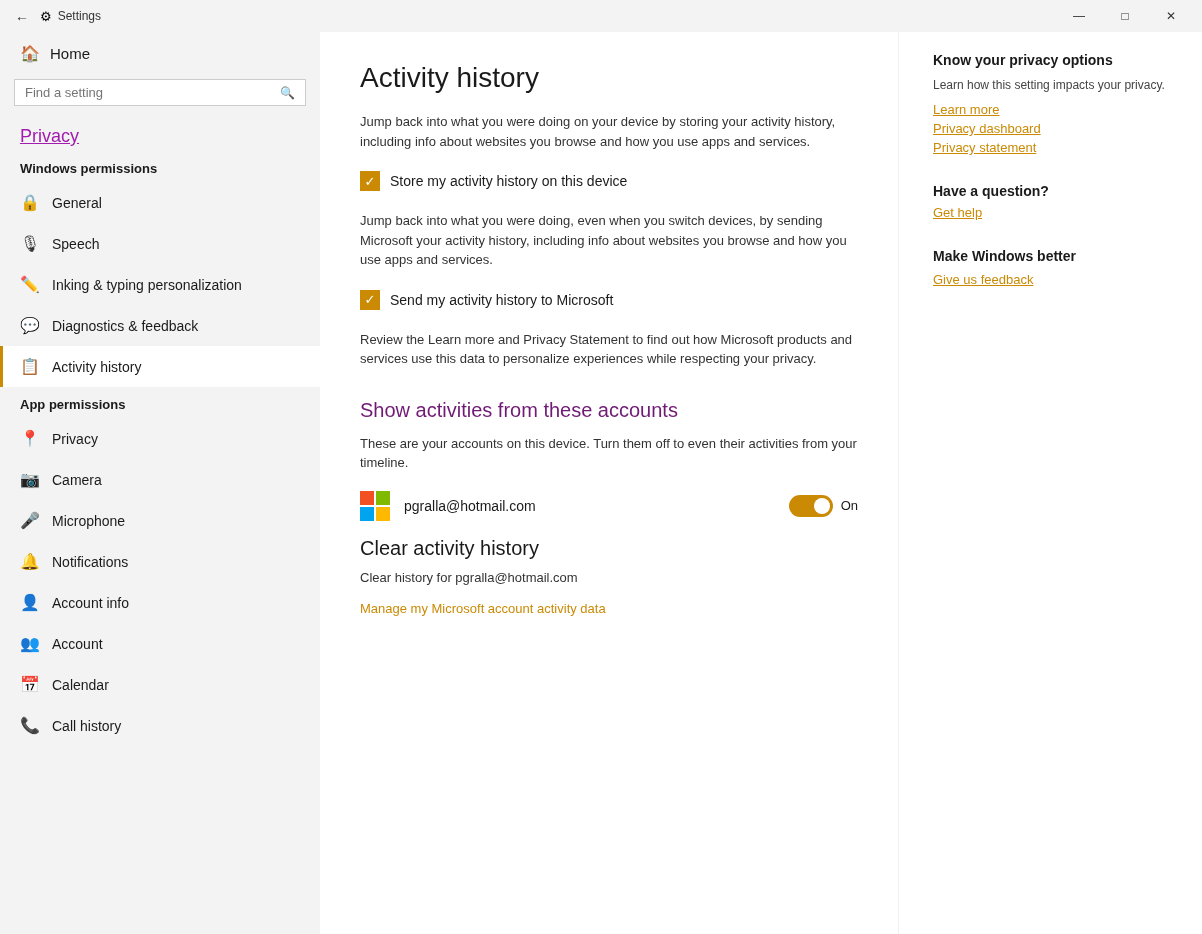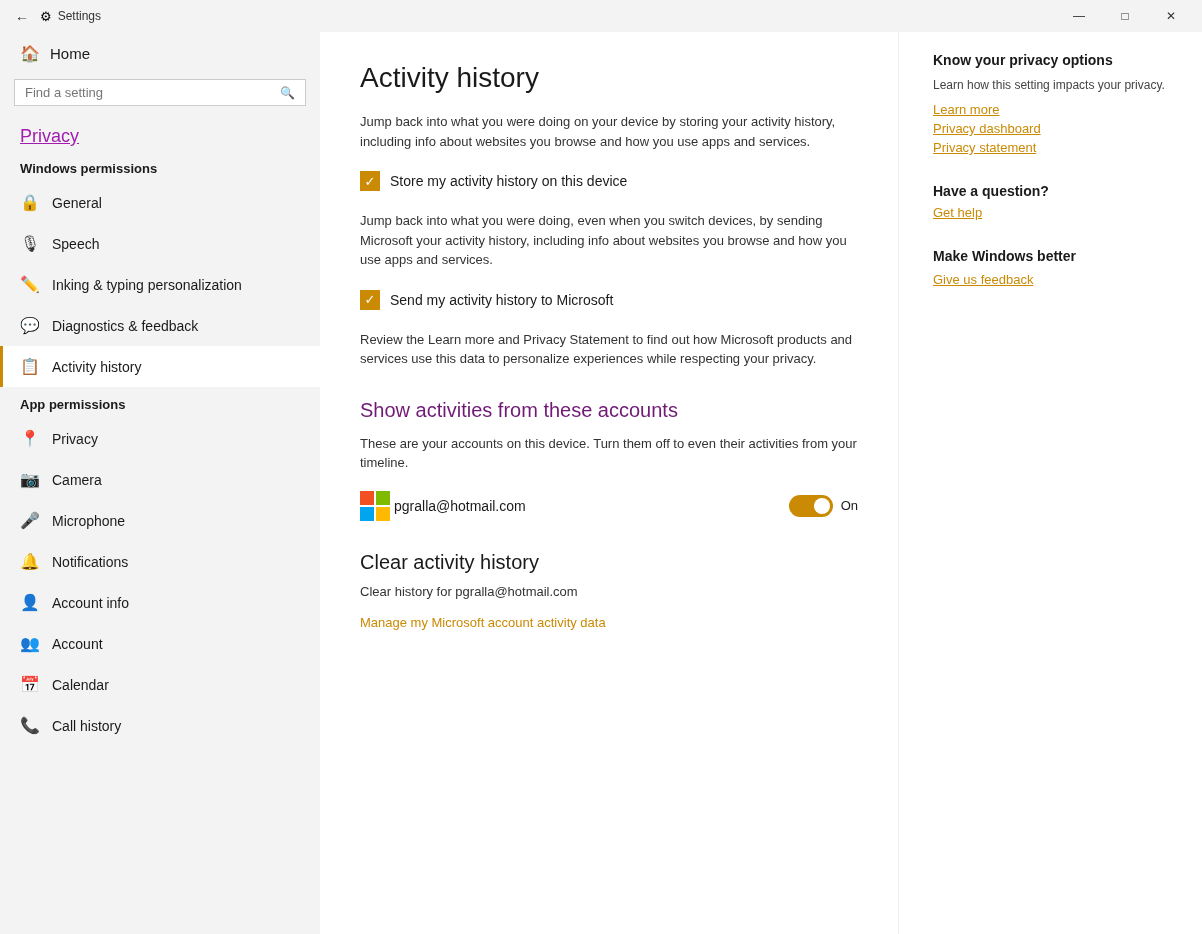--- a/index.html
+++ b/index.html
@@ -142,7 +142,7 @@
     .section-desc { font-size: 13px; color: #333; line-height: 1.5; margin-bottom: 18px; }
 
     .account-row {
-      display: flex; align-items: center; gap: 4px;
+      display: flex; align-items: center; gap: 14px;
       margin-bottom: 10px;
     }
     .ms-logo {

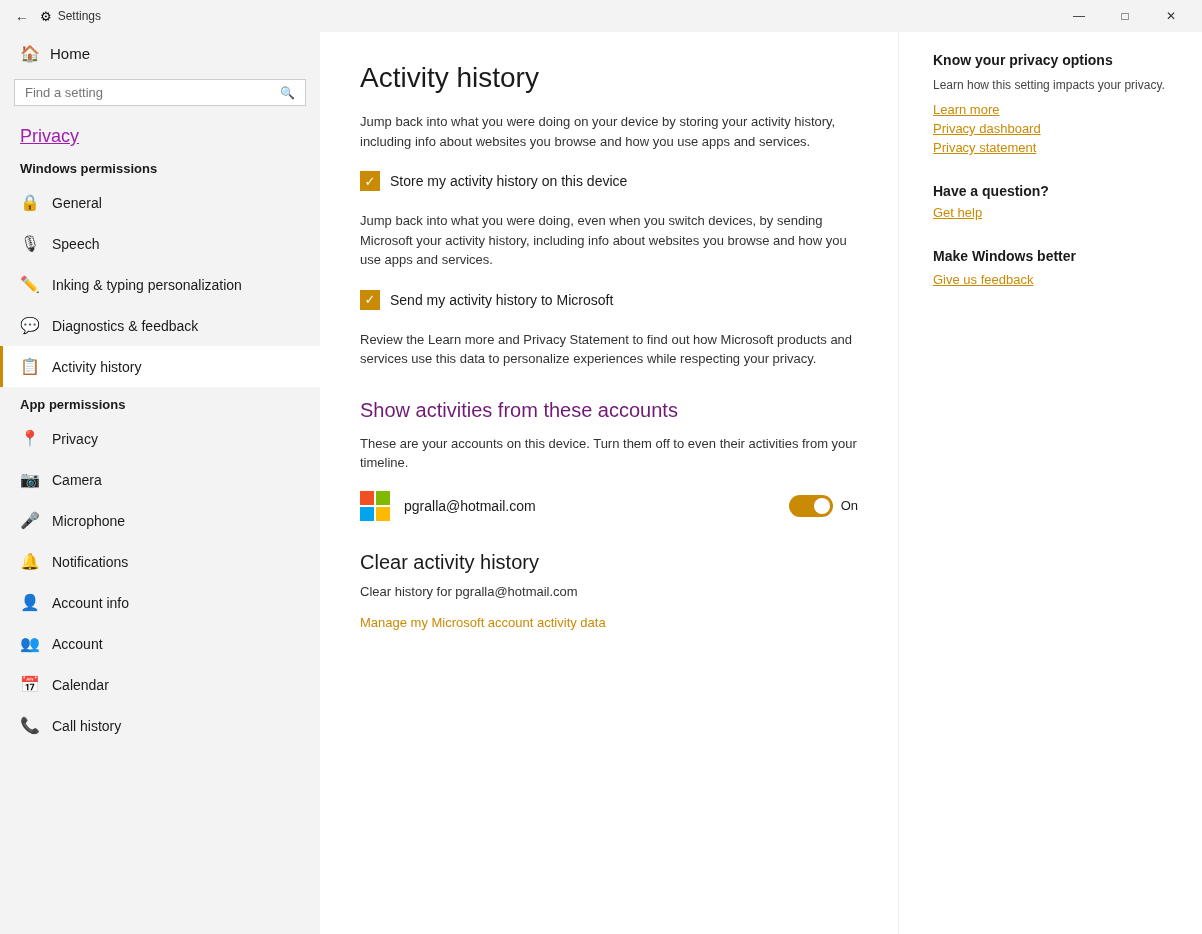--- a/index.html
+++ b/index.html
@@ -172,7 +172,7 @@
     }
     .toggle-label { font-size: 13px; color: #1a1a1a; }
 
-    .clear-title { font-size: 20px; font-weight: 400; color: #1a1a1a; margin: 30px 0 10px 0; }
+    .clear-title { font-size: 20px; font-weight: 400; color: #1a1a1a; margin: 16px 0 10px 0; }
     .clear-desc { font-size: 13px; color: #333; margin-bottom: 14px; }
     .link-orange { color: #ca8a04; font-size: 13px; cursor: pointer; text-decoration: none; }
 

